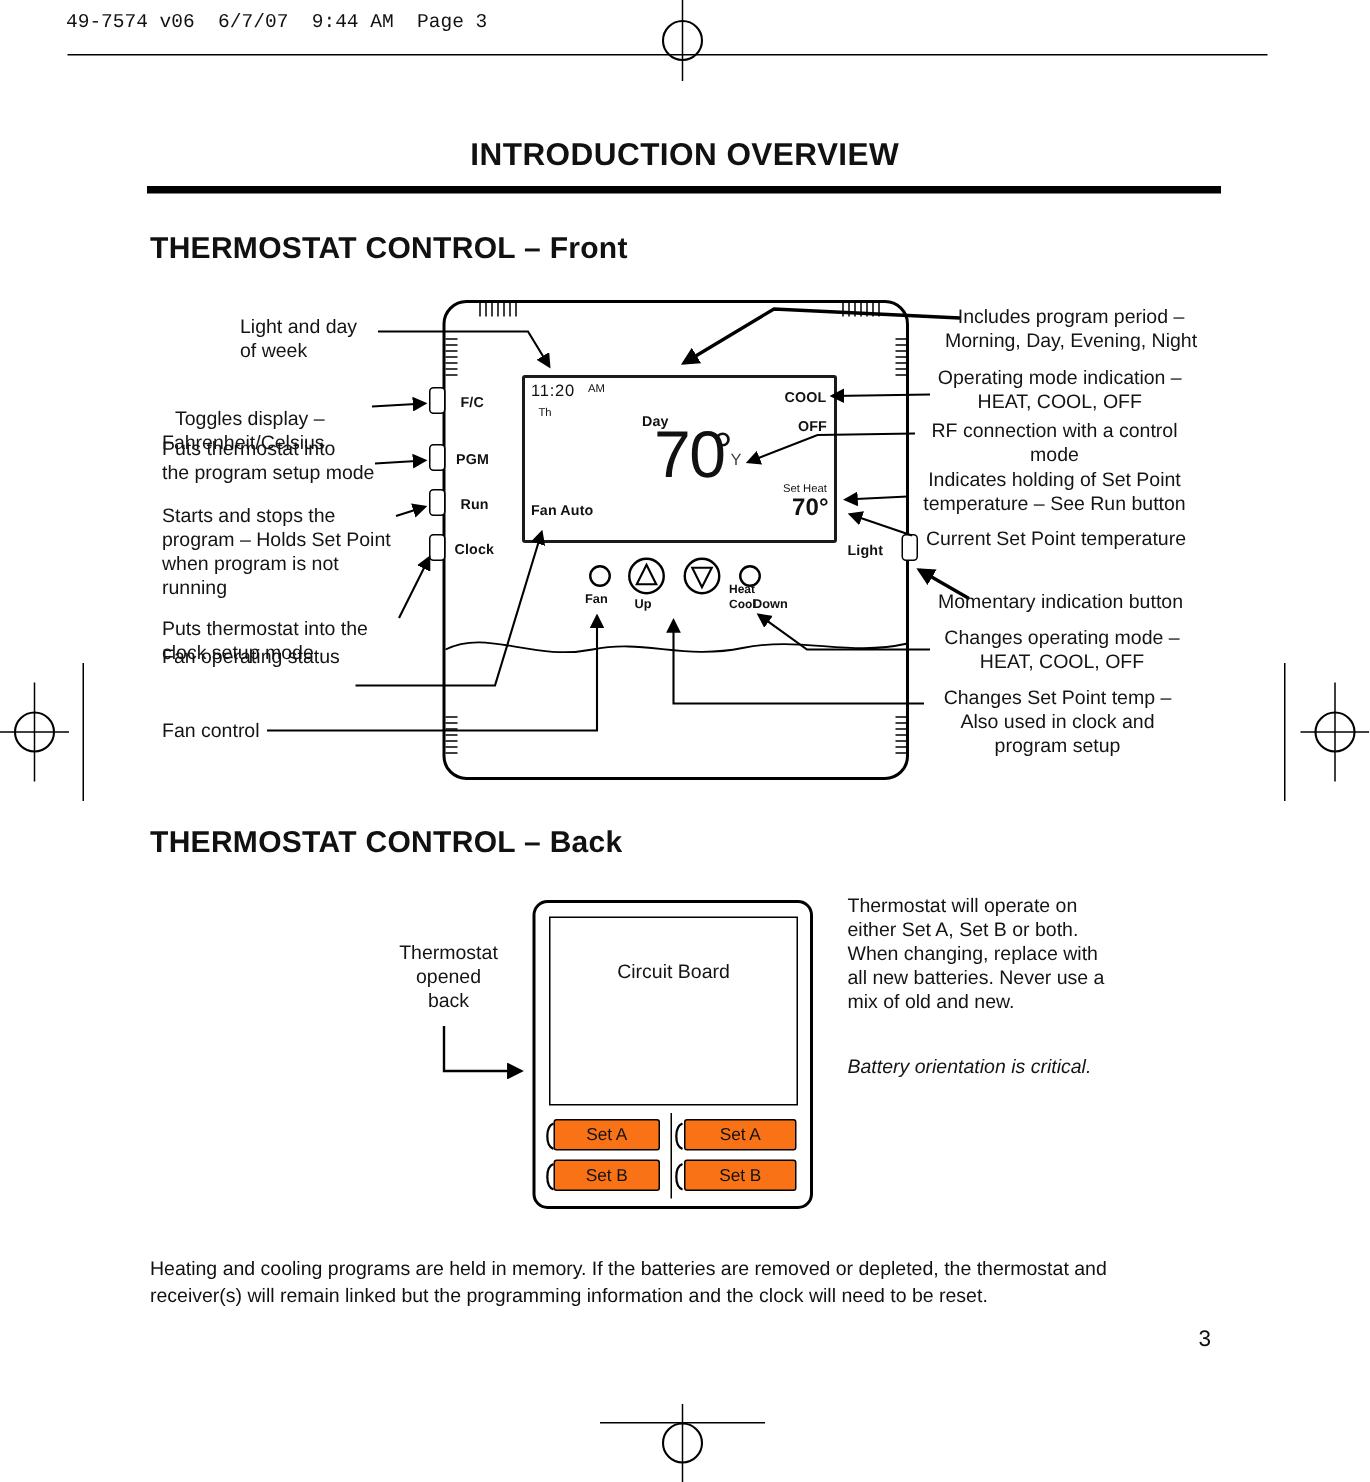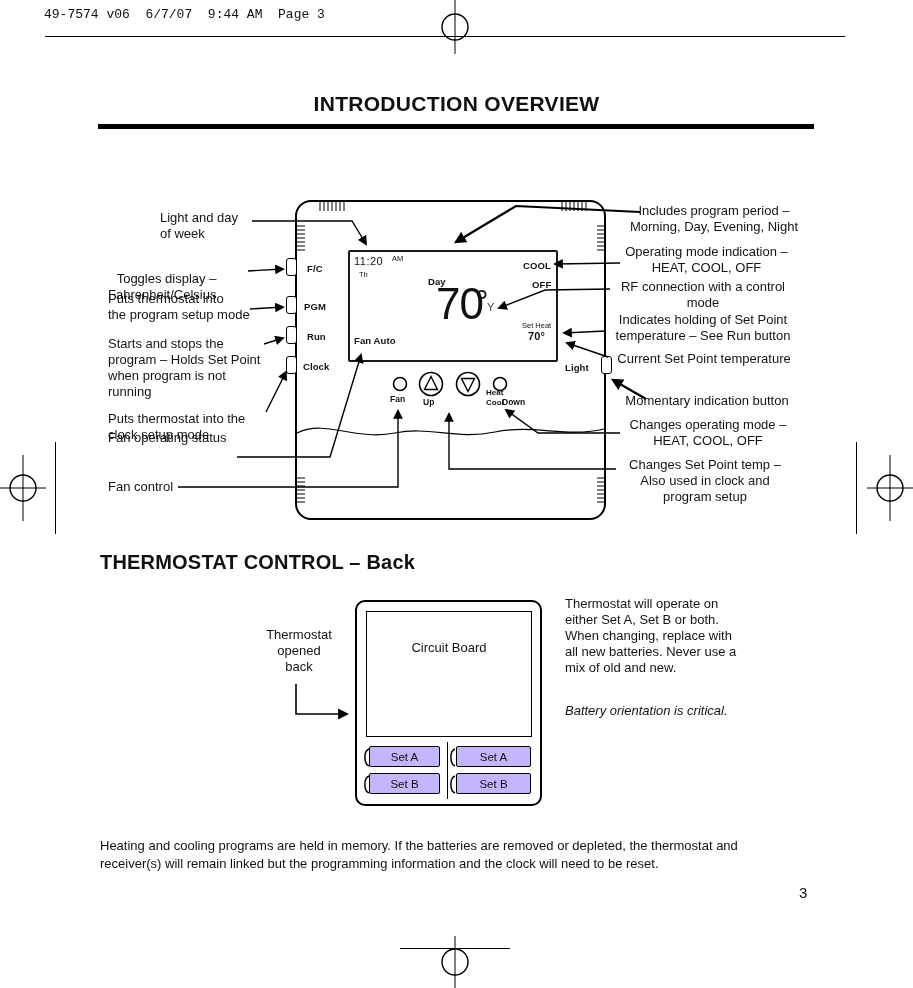--- a/index.html
+++ b/index.html
@@ -143,6 +143,7 @@
   <div class="abs title" style="left:0; top:92px;">INTRODUCTION OVERVIEW</div>
   <div class="abs rule" style="left:98px; top:124px; width:716px; height:5px;"></div>
 
+  <div class="abs sechead" style="left:100px; top:155px;">THERMOSTAT CONTROL – Front</div>
 
   <div class="abs lbl" style="left:160px; top:210px;">Light and day
 of week</div>

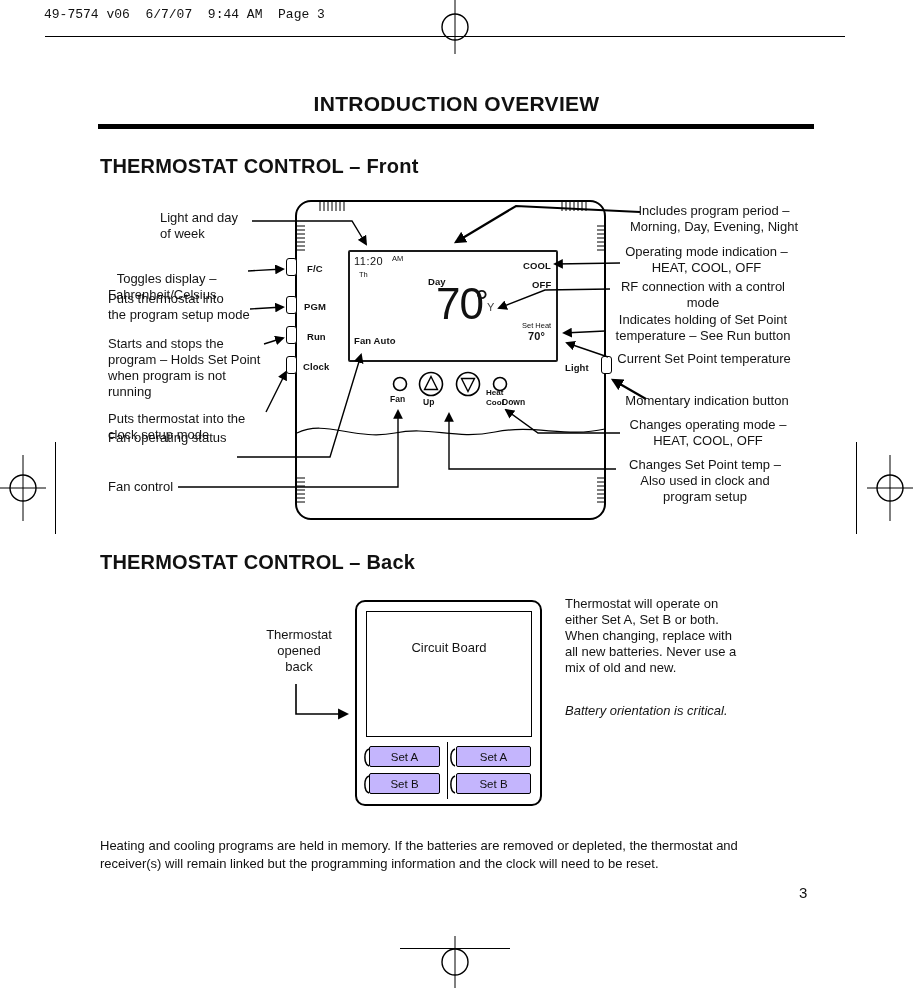--- a/index.html
+++ b/index.html
@@ -187,7 +187,7 @@
   <div class="abs db" style="left:532px; top:279px;">OFF</div>
   <div class="abs db" style="left:354px; top:335px;">Fan Auto</div>
   <div class="abs dtiny" style="left:522px; top:321px;">Set Heat</div>
-  <div class="abs db" style="left:528px; top:330px; font-size:11px;">70°</div>
+  <div class="abs db" style="left:528px; top:330px; font-size:16px;">70°</div>
 
   <div class="abs db" style="left:307px; top:263px;">F/C</div>
   <div class="abs db" style="left:304px; top:301px;">PGM</div>

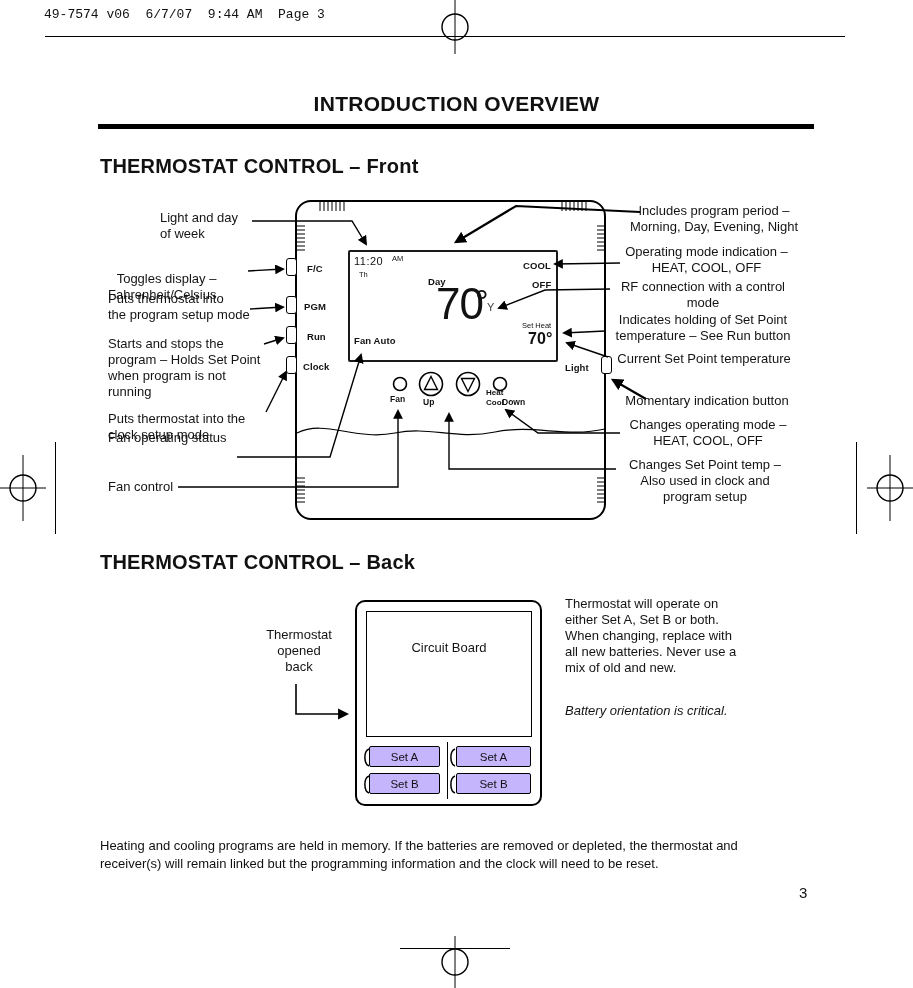--- a/index.html
+++ b/index.html
@@ -21,7 +21,7 @@
   .display { border:2px solid #1a1a1a; border-radius:2px; background:#fff; }
   .tab { border:1.6px solid #000; background:#fff; border-radius:3px; }
   .board { border:1.5px solid #000; background:#fff; }
-  .batt { border:1.5px solid #000; background:#c4b5fd; display:flex; align-items:center; justify-content:center; font-size:11.5px; border-radius:2px; }
+  .batt { border:1.5px solid #000; background:#f97316; display:flex; align-items:center; justify-content:center; font-size:11.5px; border-radius:2px; }
   .db { font-weight:bold; font-size:9.5px; letter-spacing:.1px; }
   .dtiny { font-size:7.5px; }
   .dtime { font-size:11px; letter-spacing:.5px; }

